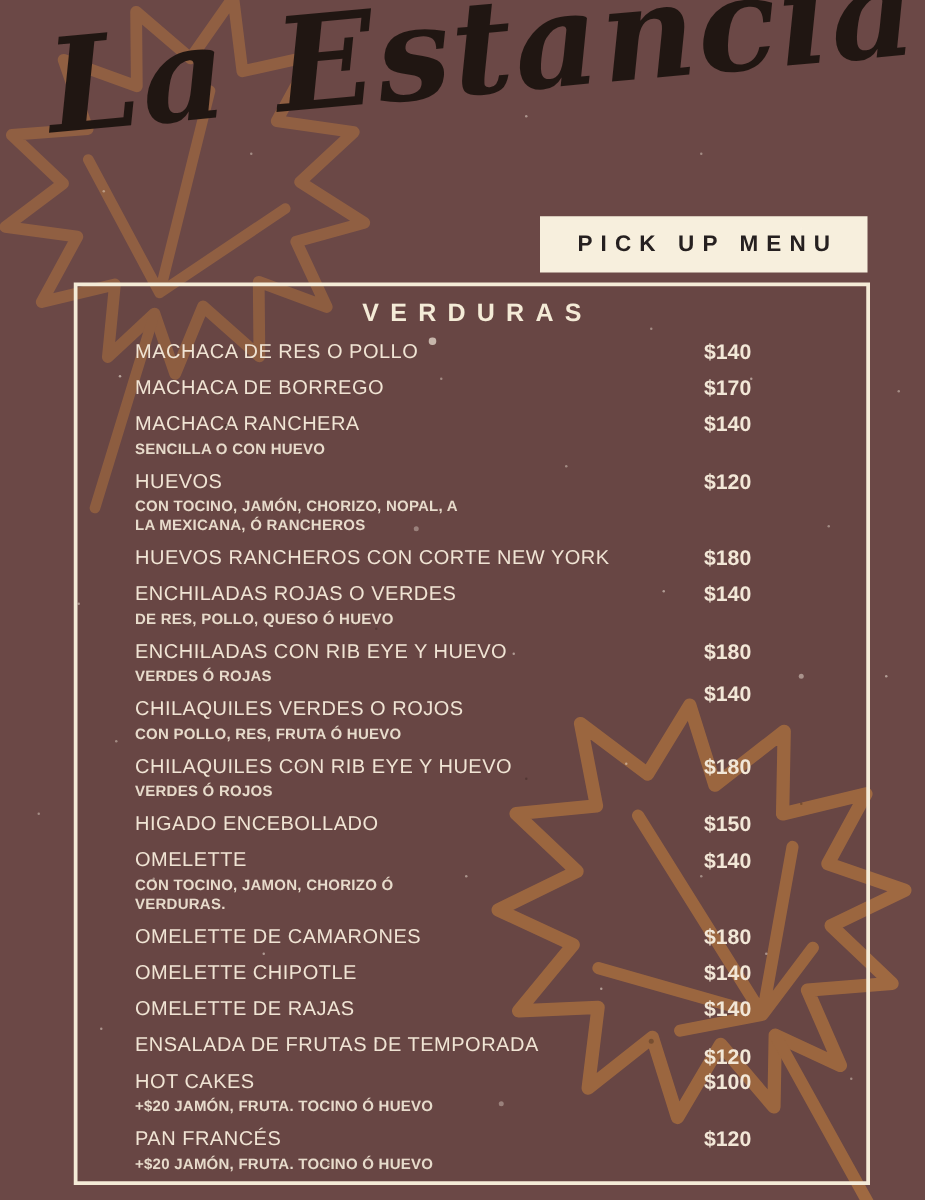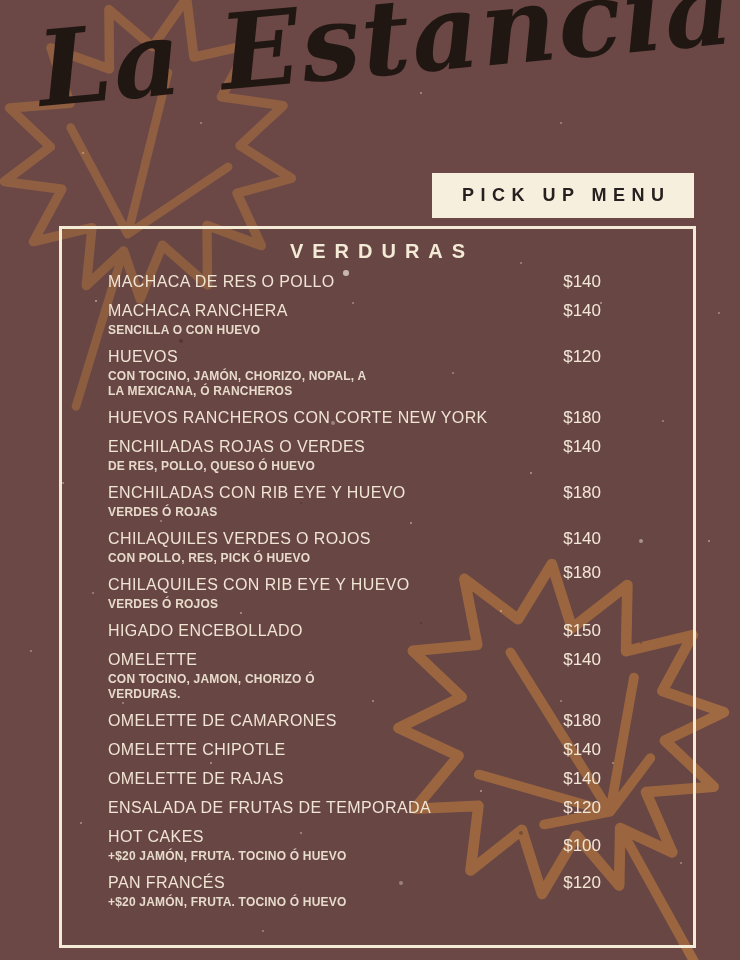--- a/index.html
+++ b/index.html
@@ -79,7 +79,7 @@
   .item-main{flex:1;min-width:0;}
   .item-name{font-size:16px;line-height:20px;letter-spacing:.4px;color:var(--item_text,#f0e4d4);}
   .item-sub{font-size:12px;line-height:15px;margin-top:2px;max-width:272px;letter-spacing:.2px;color:var(--sub_text,#e7dbcb);font-weight:bold;}
-  .item-price{font-size:17px;line-height:20px;white-space:nowrap;color:var(--price_text,#f2e7d7);}
+  .item-price{font-size:17px;line-height:20px;white-space:nowrap;color:var(--price_text,#f2e7d7);font-weight:bold;}
   .item-row:nth-child(8) .item-price{transform:translateY(-12px);}
   .item-row:nth-child(15) .item-price{transform:translateY(9px);}
   .item-row:nth-child(17){margin-bottom:1px;}

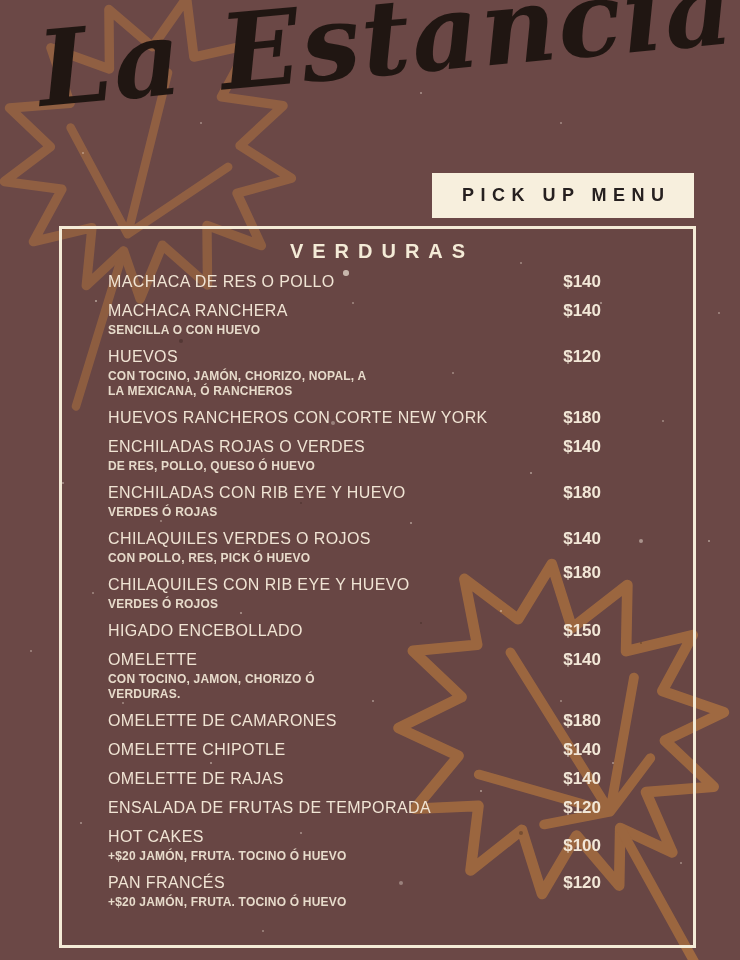--- a/index.html
+++ b/index.html
@@ -120,6 +120,13 @@
   </div>
         <div class="item-row">
     <div class="item-main">
+      <div class="item-name">MACHACA DE BORREGO</div>
+
+    </div>
+    <div class="item-price">$170</div>
+  </div>
+        <div class="item-row">
+    <div class="item-main">
       <div class="item-name">MACHACA RANCHERA</div>
       <div class="item-sub">SENCILLA O CON HUEVO</div>
     </div>

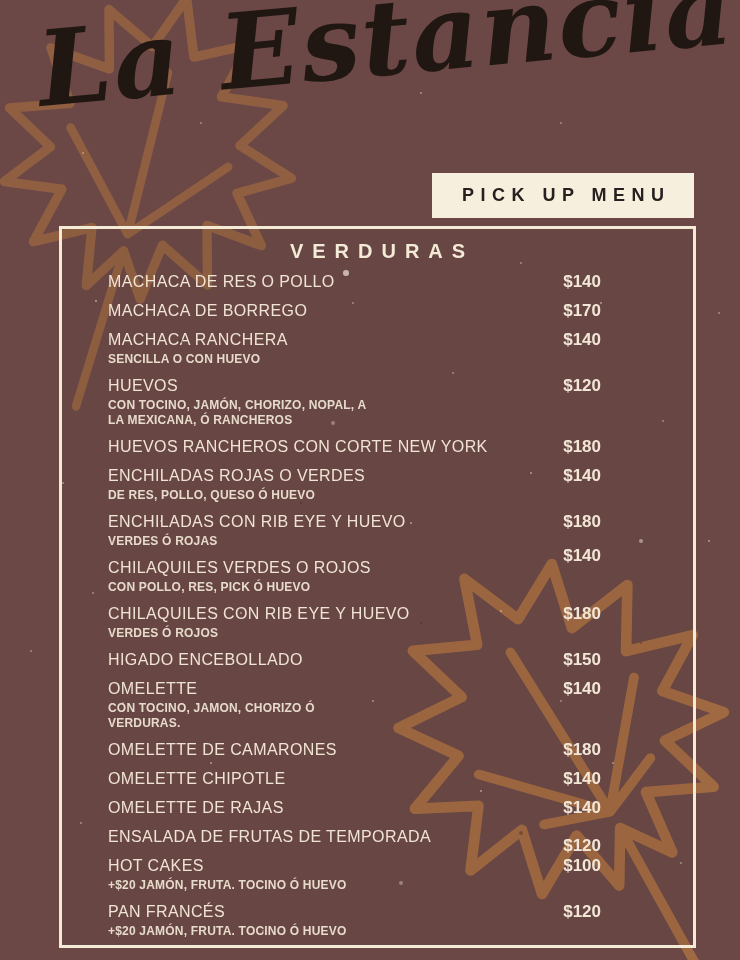--- a/index.html
+++ b/index.html
@@ -163,7 +163,7 @@
         <div class="item-row">
     <div class="item-main">
       <div class="item-name">CHILAQUILES VERDES O ROJOS</div>
-      <div class="item-sub">CON POLLO, RES, PICK Ó HUEVO</div>
+      <div class="item-sub">CON POLLO, RES, FRUTA Ó HUEVO</div>
     </div>
     <div class="item-price">$140</div>
   </div>

